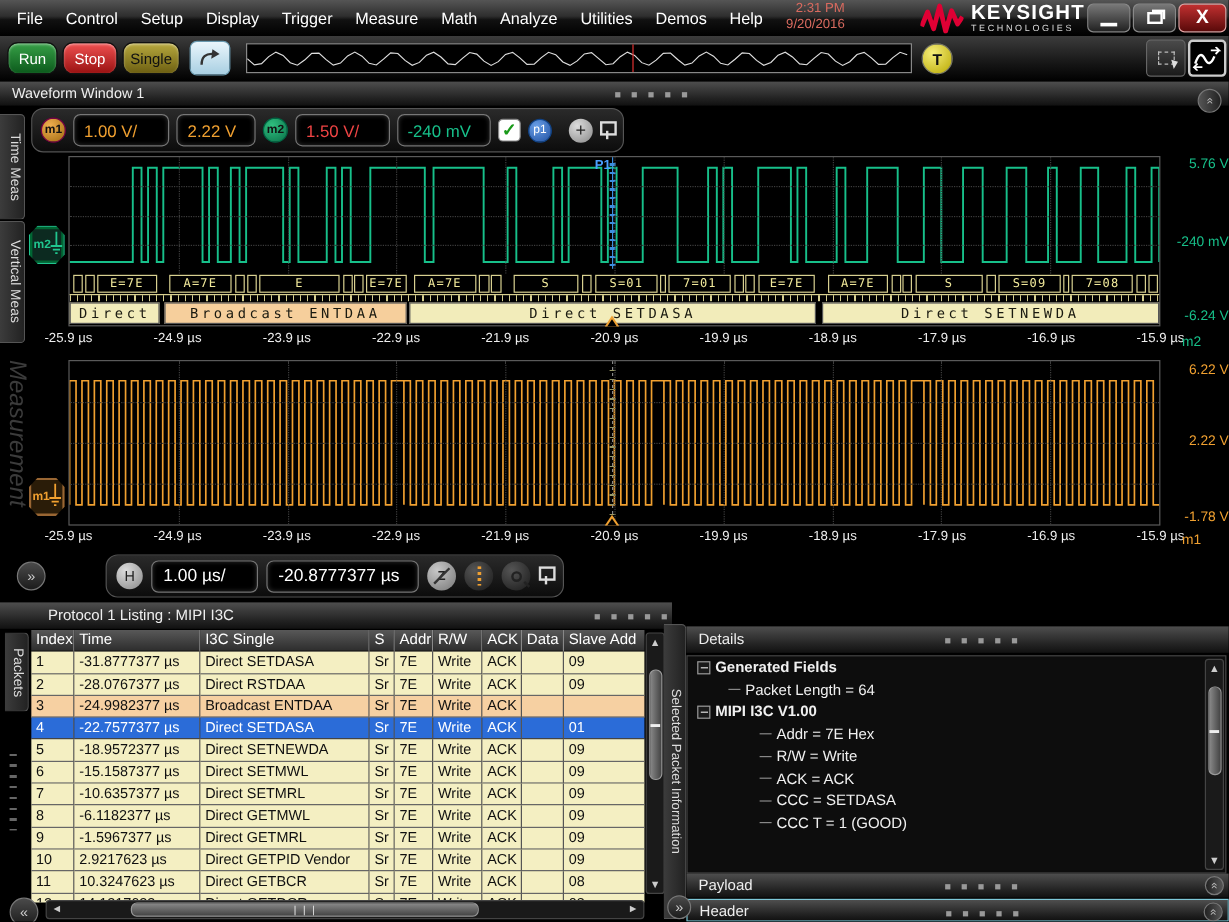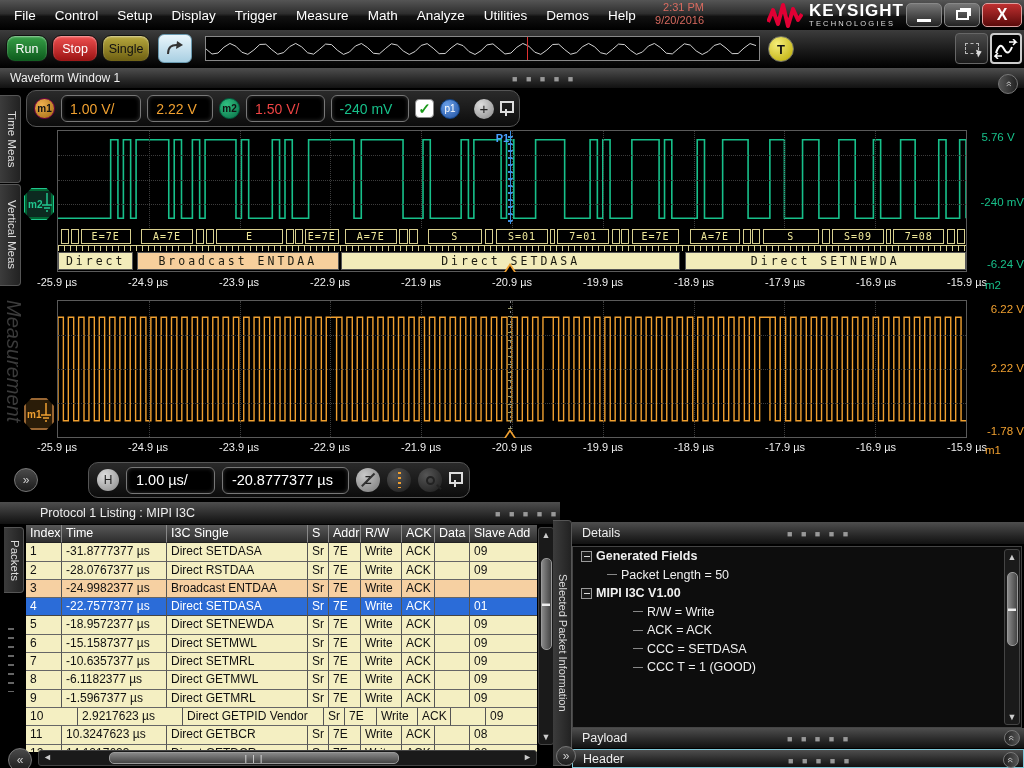--- a/index.html
+++ b/index.html
@@ -462,7 +462,7 @@
   <div class="axis-unit u1">m1</div>
 
   <div id="vlabels">
-      <div class="vlabel vl-g" style="top: 131px; text-align: center;">5.76 V</div>
+      <div class="vlabel vl-g" style="top: 131px;">5.76 V</div>
       <div class="vlabel vl-g" style="top: 196px;">-240 mV</div>
       <div class="vlabel vl-g" style="top: 258px;">-6.24 V</div>
       <div class="vlabel vl-o" style="top: 303px;">6.22 V</div>

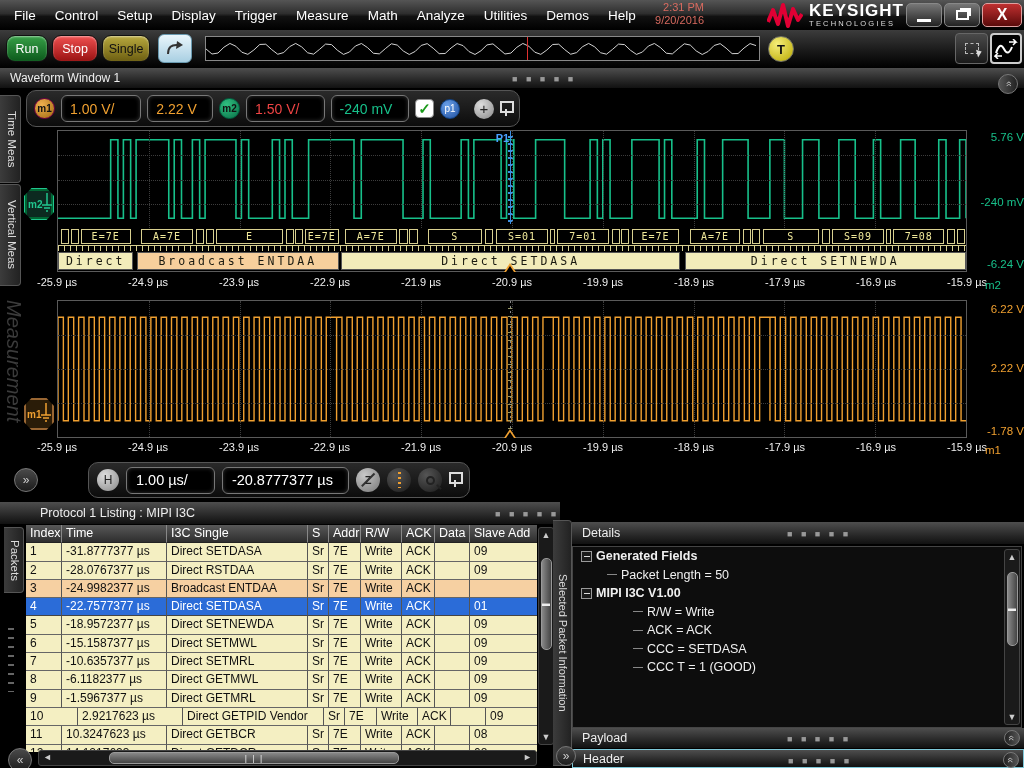--- a/index.html
+++ b/index.html
@@ -670,7 +670,7 @@
       </div>
       <div class="tree-row" style="padding-left: 34px;">
         <span class="conn"></span>
-        <span>Packet Length = 50</span>
+        <span>Packet Length = 64</span>
       </div>
       <div class="tree-row b" style="padding-left: 8px;">
         <span class="expbox"></span>

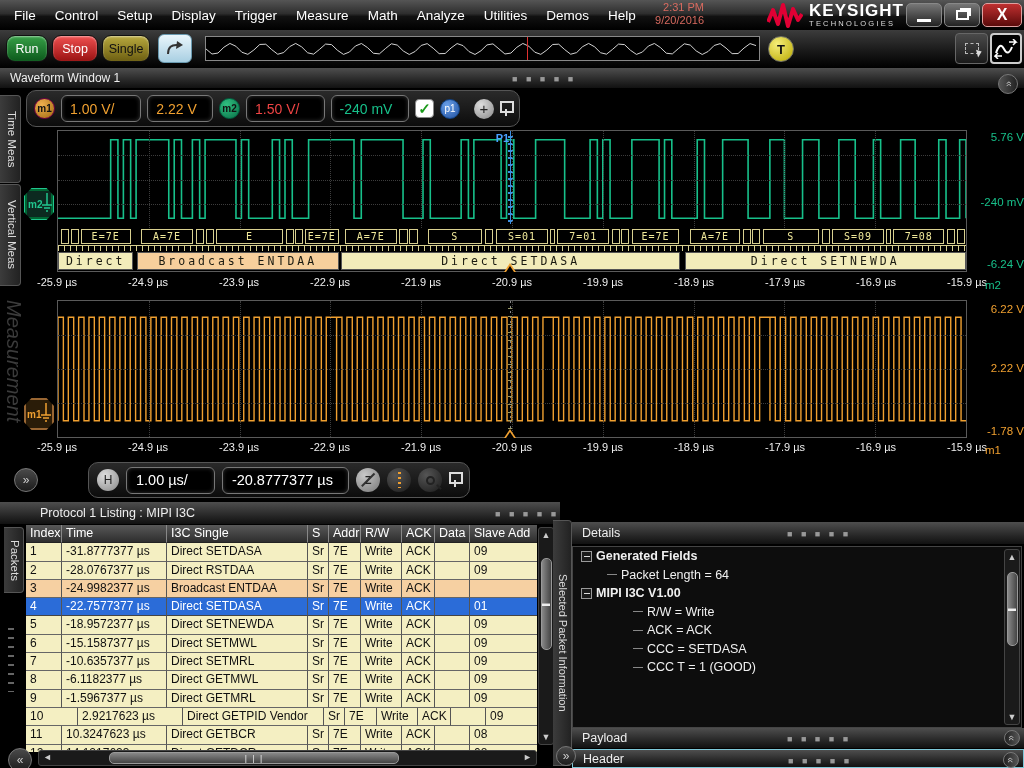--- a/index.html
+++ b/index.html
@@ -678,6 +678,10 @@
       </div>
       <div class="tree-row" style="padding-left: 60px;">
         <span class="conn"></span>
+        <span>Addr = 7E Hex</span>
+      </div>
+      <div class="tree-row" style="padding-left: 60px;">
+        <span class="conn"></span>
         <span>R/W = Write</span>
       </div>
       <div class="tree-row" style="padding-left: 60px;">

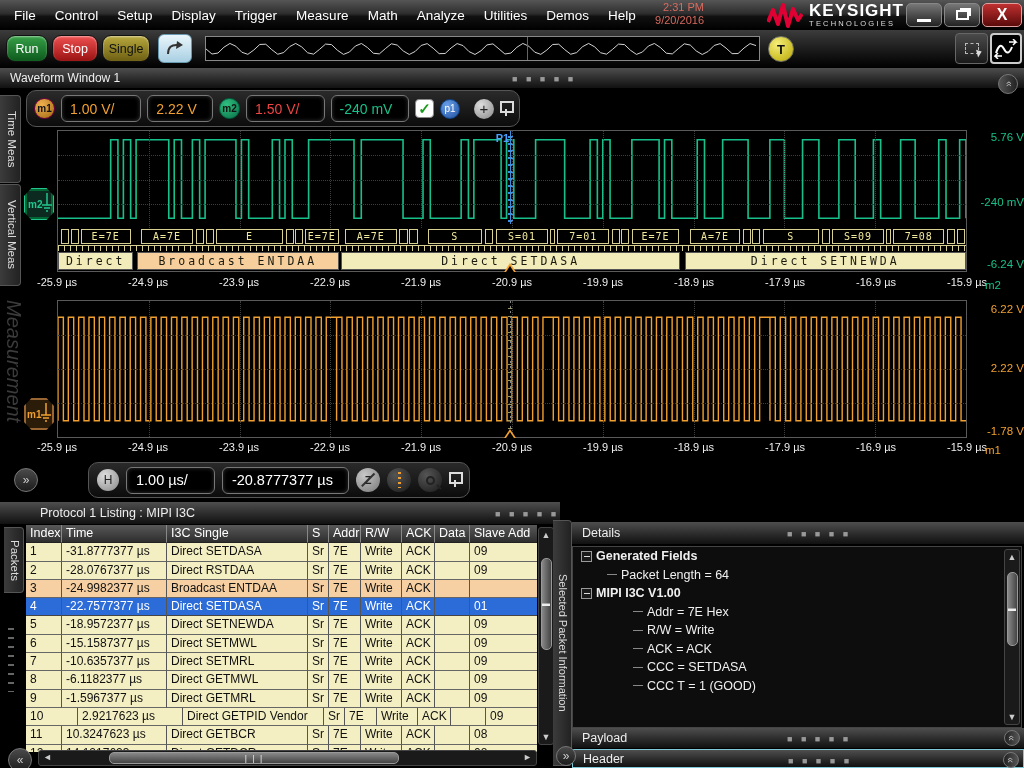--- a/index.html
+++ b/index.html
@@ -611,7 +611,7 @@
         <div class="pcell" style="width: 80px;">09</div>
       </div>
       <div class="prow ">
-        <div class="pcell" style="width: 52px;">10</div>
+        <div class="pcell" style="width: 36px;">10</div>
         <div class="pcell" style="width: 105px;">2.9217623 µs</div>
         <div class="pcell" style="width: 141px;">Direct GETPID Vendor</div>
         <div class="pcell" style="width: 21px;">Sr</div>

